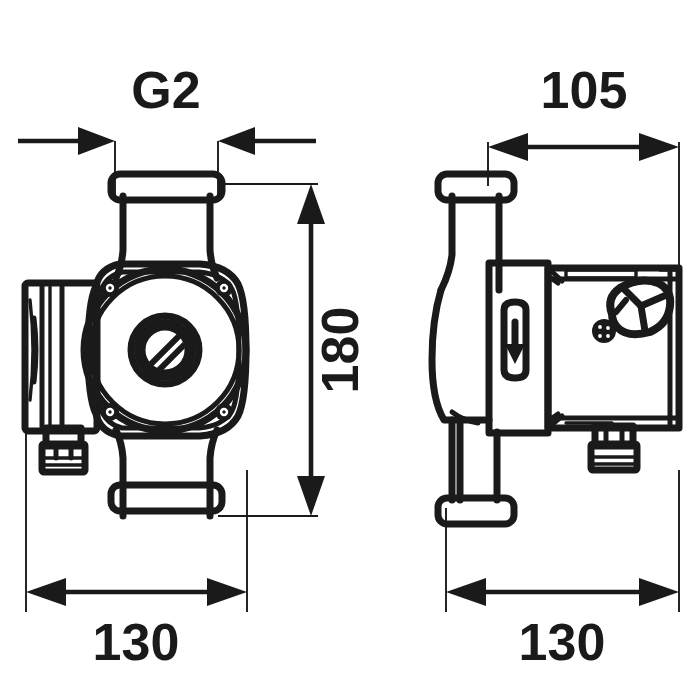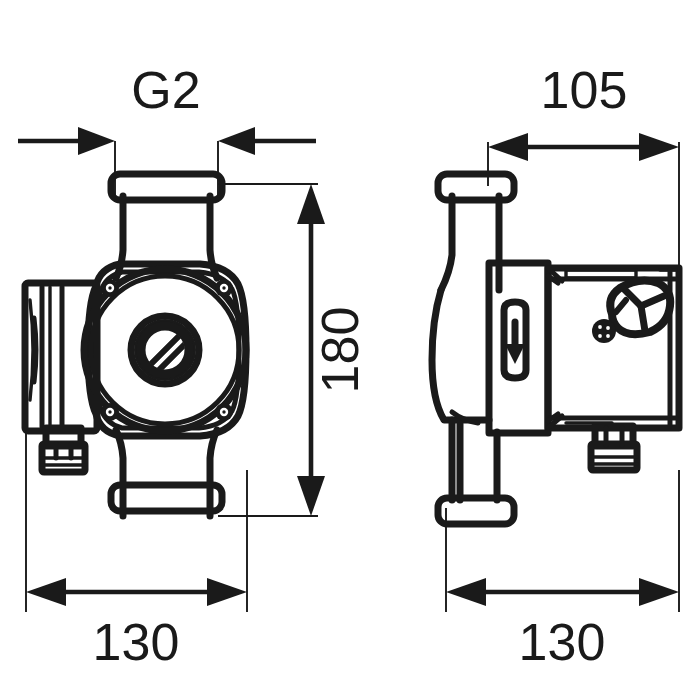--- a/index.html
+++ b/index.html
@@ -19,6 +19,7 @@
     width: 700px;
     height: 560px;
     background: #ffffff;
+    font-weight: bold;
   }
   #drawing-svg {
     position: absolute;

